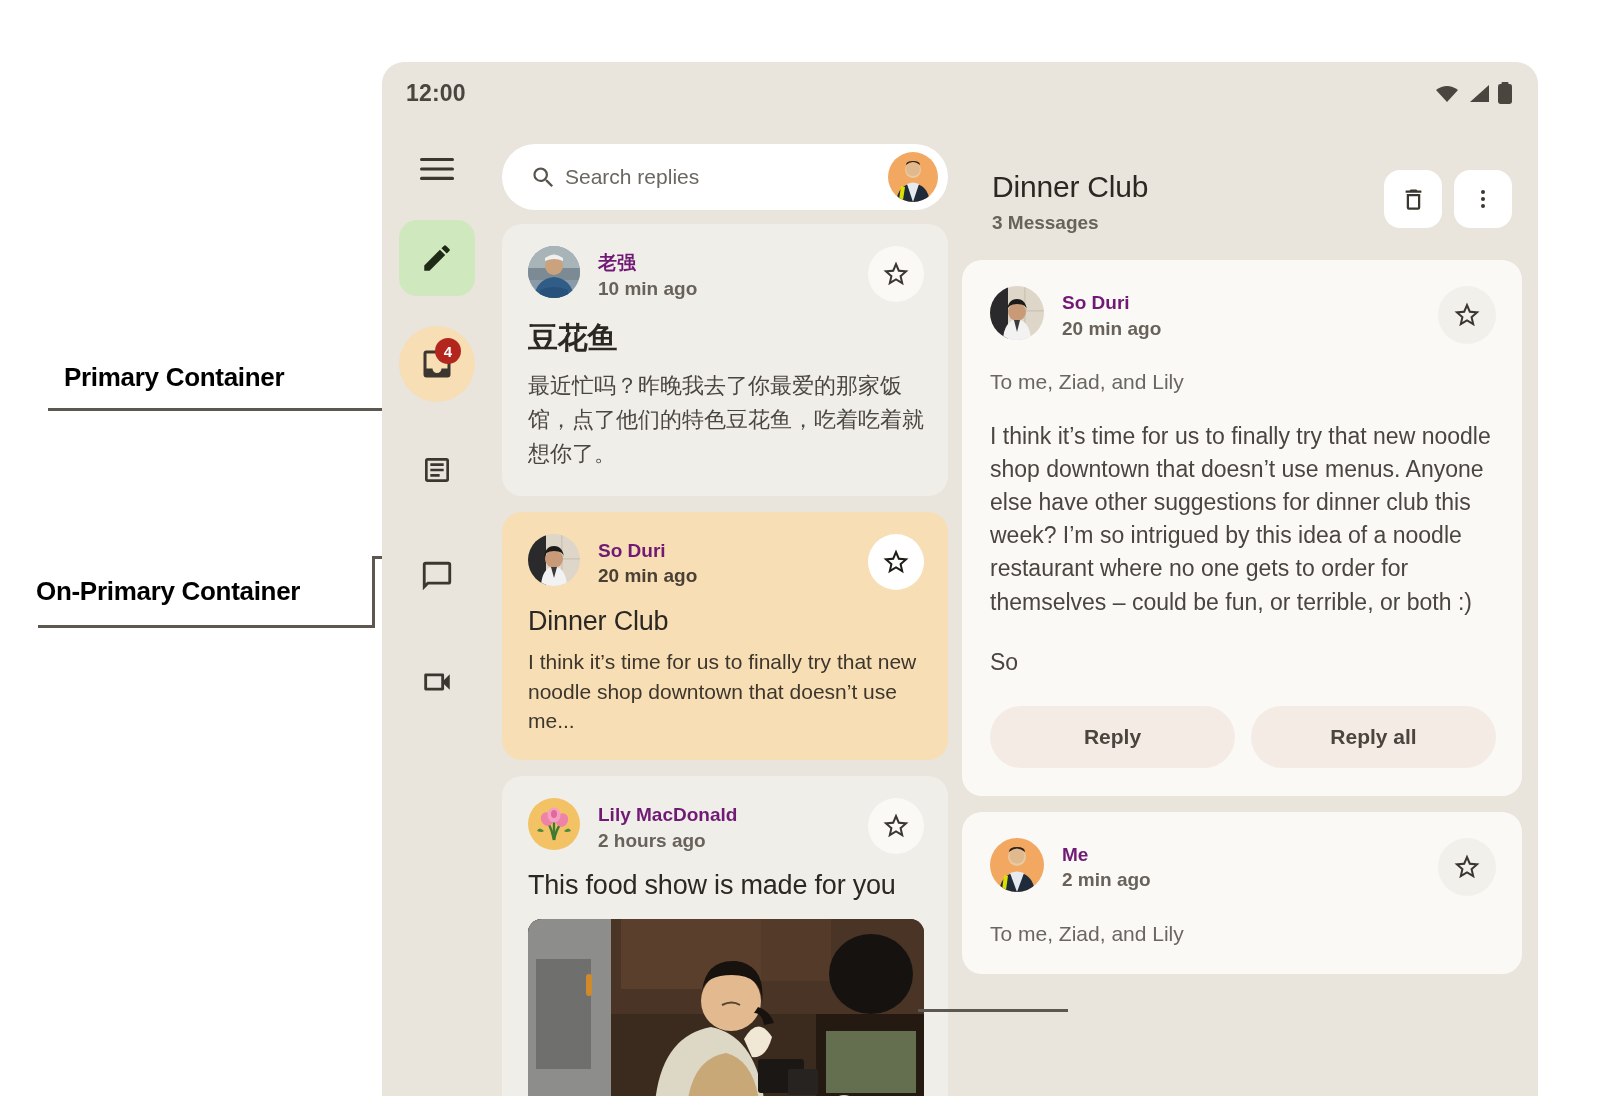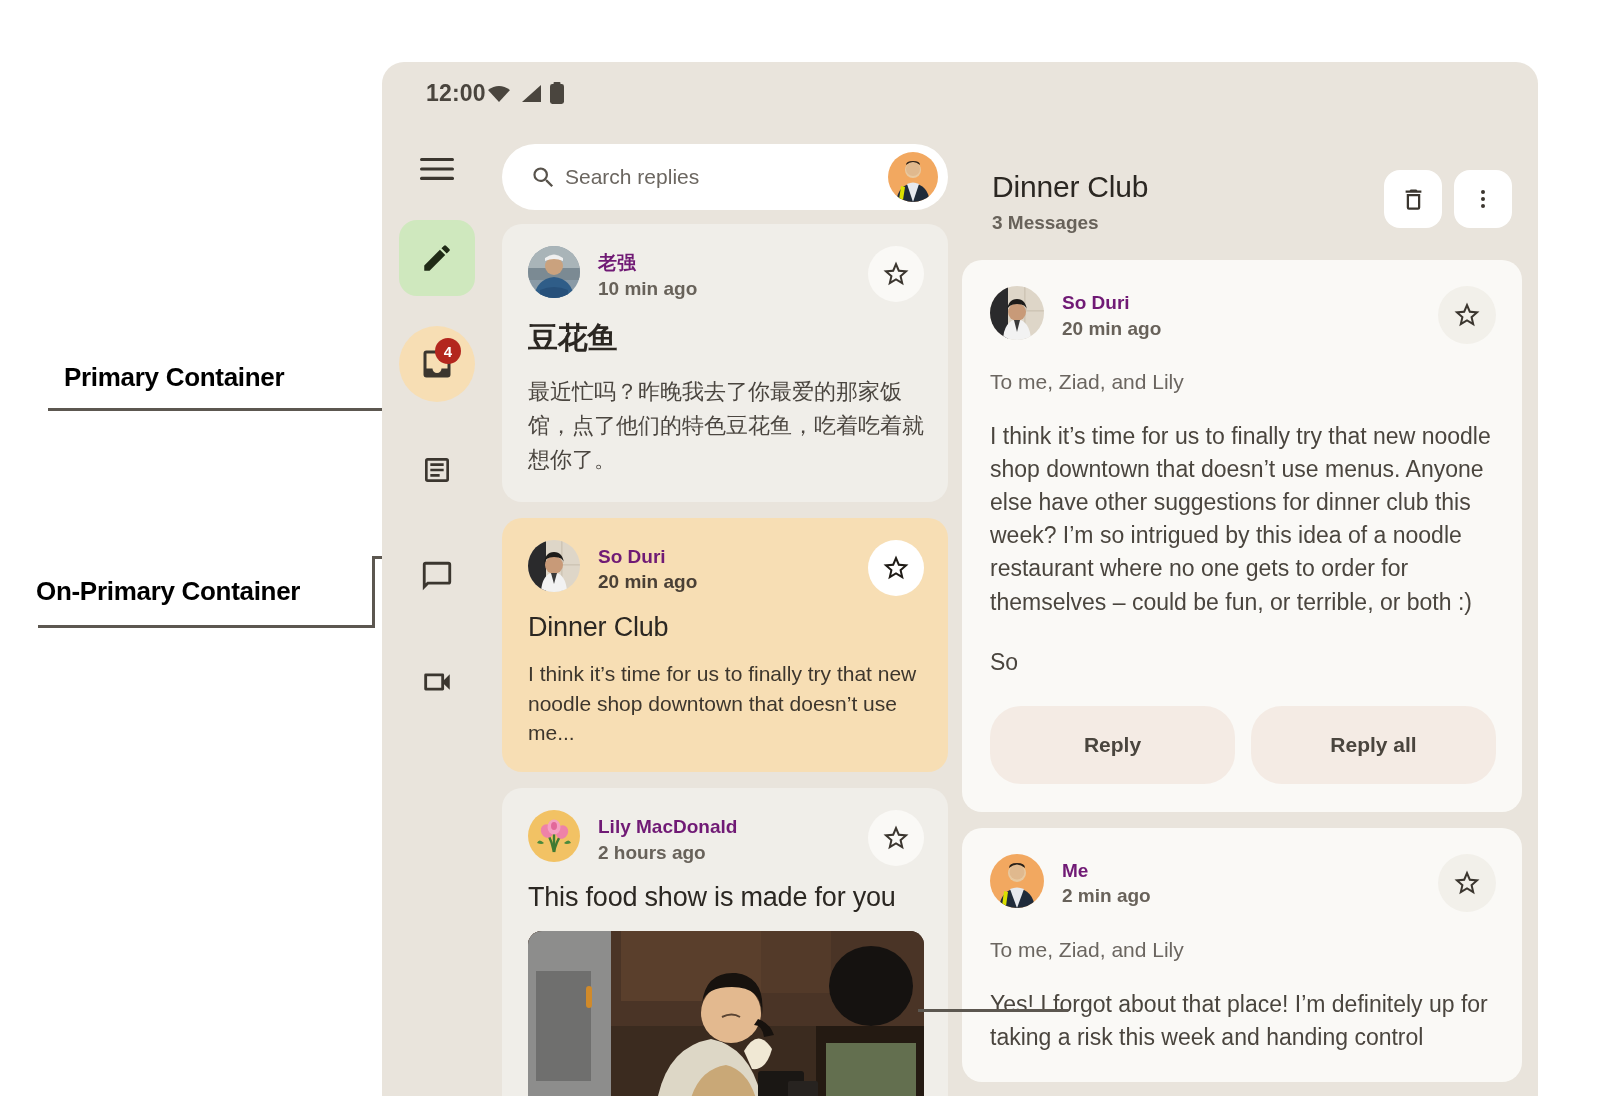--- a/index.html
+++ b/index.html
@@ -38,9 +38,8 @@
   
   .statusbar {
     position: absolute; left:0; top:0; width:100%; height: 62px;
-    display:flex; align-items:center; 
+    display:flex; align-items:center; justify-content:space-between;
     padding: 0 26px 0 24px;
-    margin-left: 20px;
   }
   .status-time { font-size: 23px; font-weight: 600; color:#4a453e; letter-spacing: 0.2px;}
   .status-icons { display:flex; align-items:center; gap: 7px; }

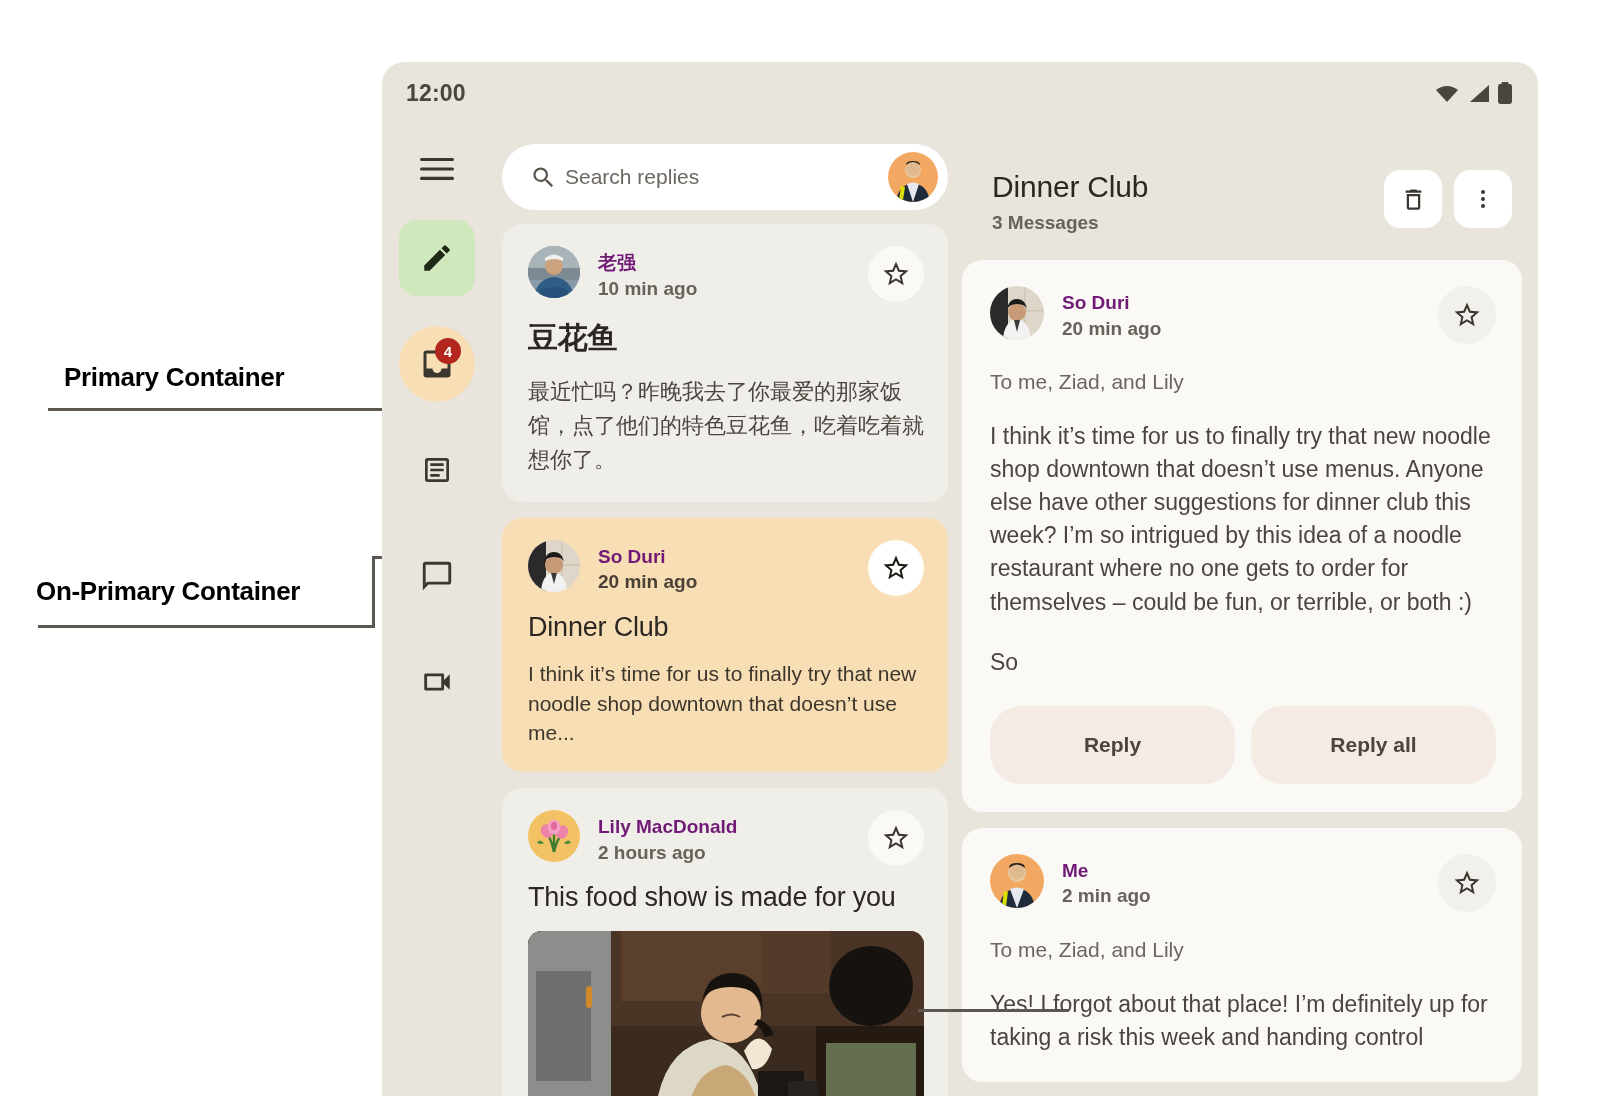--- a/index.html
+++ b/index.html
@@ -104,7 +104,7 @@
   .card.selected .star-btn { background:#FFFFFF; }
   .card-title { font-size: 27px; color:#2b2722; margin-top: 16px; letter-spacing:-0.2px;}
   .card-title.cjk { font-weight:700; font-size: 30px; }
-  .card-body { font-size: 21px; color:#55504a; line-height: 1.42; margin-top: 16px; }
+  .card-body { font-size: 21px; color:#55504a; line-height: 1.42; margin-top: 10px; }
   .card-body.cjk { font-size: 22px; color:#4b4640; line-height:1.55;}
   .card.selected .card-body { color: #3d362d; }
   .card-image { margin-top: 18px; border-radius: 14px; overflow:hidden; height: 200px; }

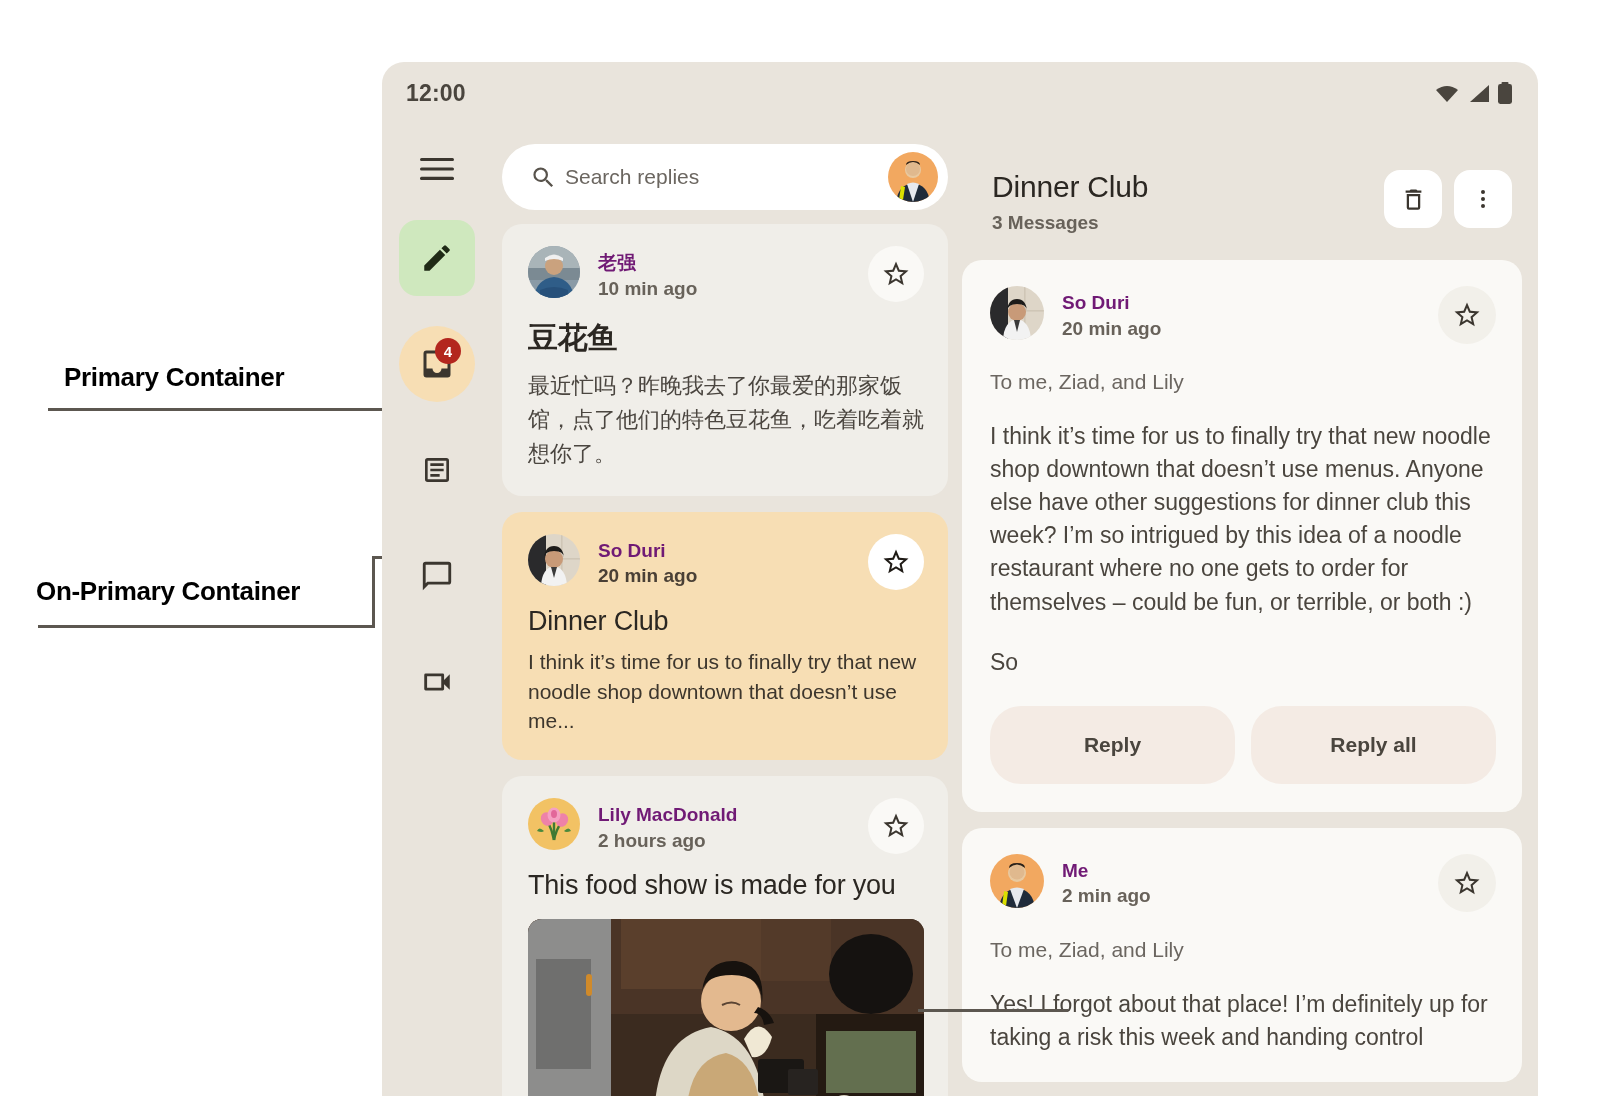--- a/index.html
+++ b/index.html
@@ -137,7 +137,7 @@
   .msg-sign { font-size: 23px; color:#4a453e; margin-top: 30px; }
   .reply-row { display:flex; gap: 16px; margin-top: 30px; }
   .reply-btn {
-    flex:1; height: 78px; border-radius:31px; background:#F4EBE4;
+    flex:1; height: 62px; border-radius:31px; background:#F4EBE4;
     display:flex; align-items:center; justify-content:center;
     font-size: 21px; font-weight:700; color:#4a453e; cursor:pointer; border:none;
     font-family:"Liberation Sans", sans-serif;

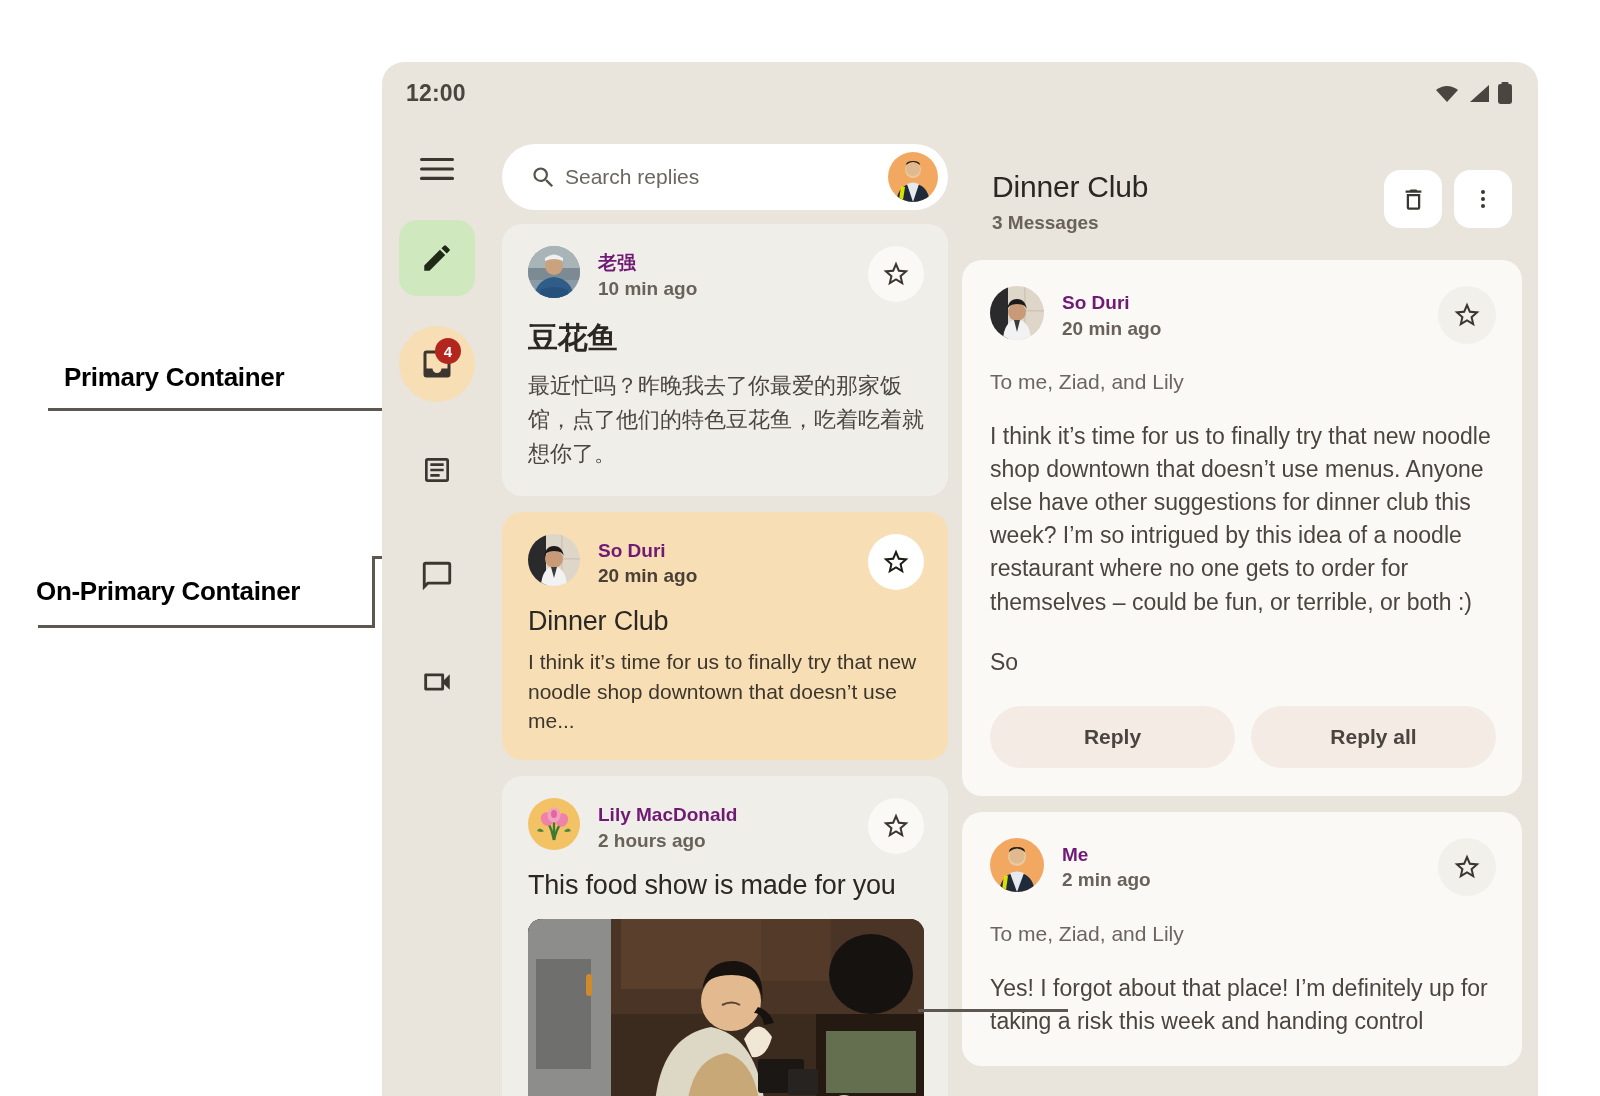--- a/index.html
+++ b/index.html
@@ -433,7 +433,6 @@
           </div>
         </div>
         <div class="msg-to">To me, Ziad, and Lily</div>
-        <div class="msg-body">Yes! I forgot about that place! I’m definitely up for taking a risk this week and handing control</div>
       </div>
 
     </div>

